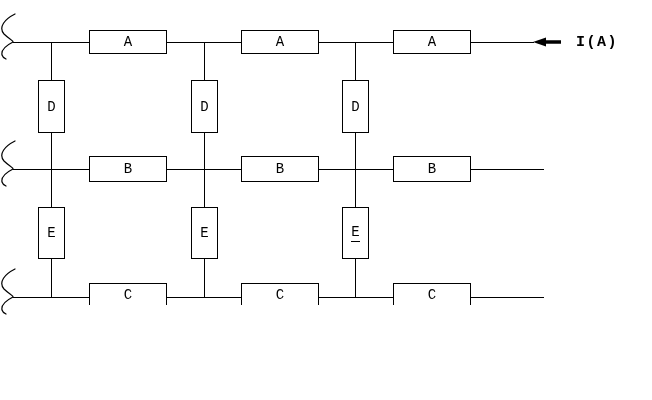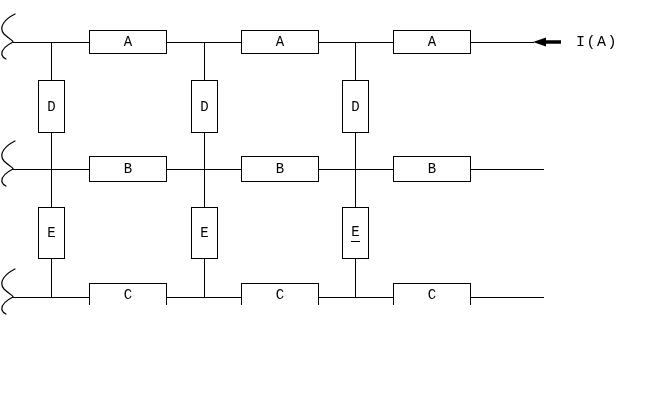--- a/index.html
+++ b/index.html
@@ -47,6 +47,7 @@
     letter-spacing: 1.5px;
     color: #000000;
     white-space: pre;
+    font-weight: bold;
   }
 </style>
 </head>

